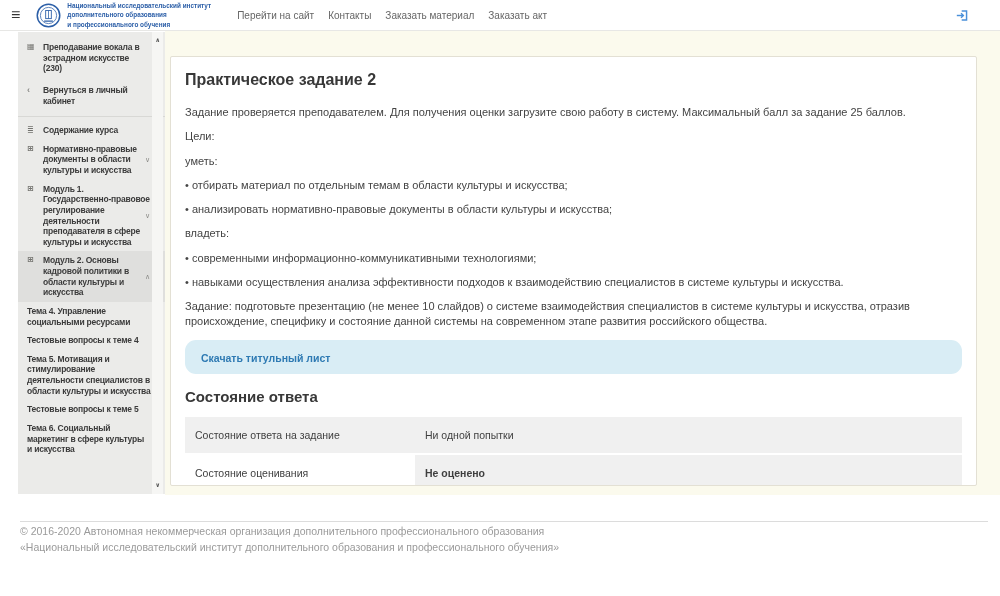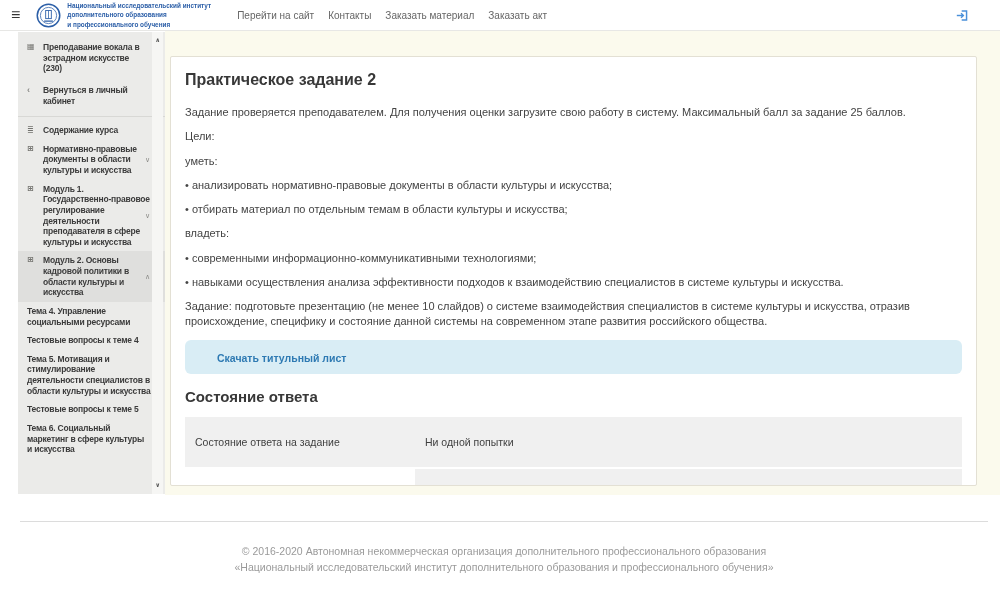--- a/index.html
+++ b/index.html
@@ -163,8 +163,8 @@
           <p class="para">Задание проверяется преподавателем. Для получения оценки загрузите свою работу в систему. Максимальный балл за задание 25 баллов.</p>
           <p class="para">Цели:</p>
           <p class="para">уметь:</p>
+          <p class="para">• отбирать материал по отдельным темам в области культуры и искусства;</p>
           <p class="para">• анализировать нормативно-правовые документы в области культуры и искусства;</p>
-          <p class="para">• отбирать материал по отдельным темам в области культуры и искусства;</p>
           <p class="para">владеть:</p>
           <p class="para">• современными информационно-коммуникативными технологиями;</p>
           <p class="para">• навыками осуществления анализа эффективности подходов к взаимодействию специалистов в системе культуры и искусства.</p>

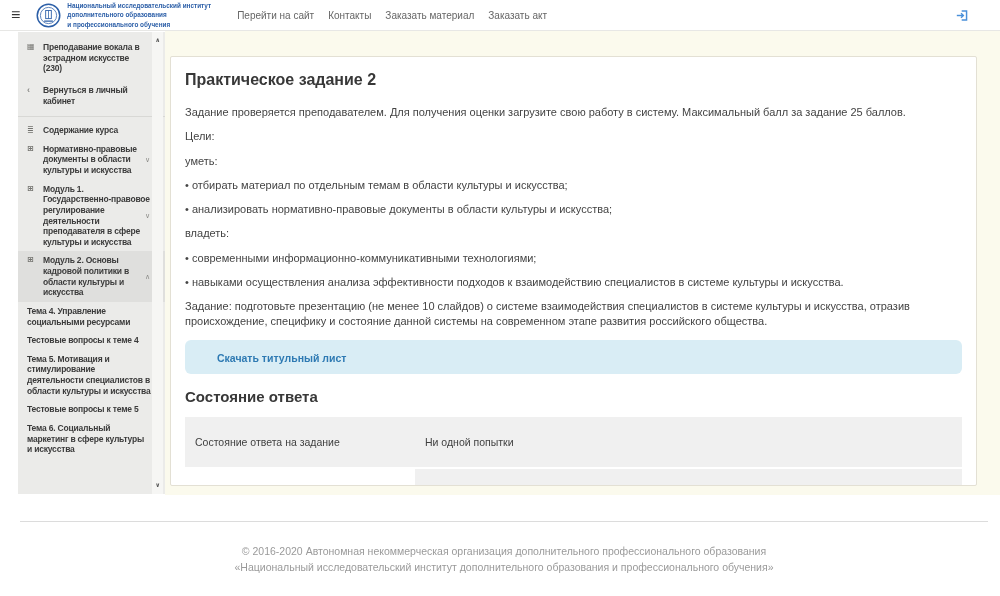--- a/index.html
+++ b/index.html
@@ -49,7 +49,7 @@
           padding: 14px 14px; overflow: hidden; }
   .title { font-size: 16px; font-weight: bold; color: #383838; margin: 0 0 16px; }
   .para { font-size: 11px; color: #444; line-height: 1.3; margin: 0 0 10px; }
-  .infobox { background: #d9edf5; padding: 8px 32px; margin: 12px 0 14px; border-radius: 6px; }
+  .infobox { background: #d9edf5; padding: 8px 16px; margin: 12px 0 14px; border-radius: 11px; }
   .dl { font-size: 10.5px; font-weight: bold; color: #2e7ab3; text-decoration: none; cursor: pointer; }
   .status-h { font-size: 15px; font-weight: bold; color: #383838; margin: 0 0 10px; }
   .status { width: 100%; border-collapse: separate; border-spacing: 0 2px; }

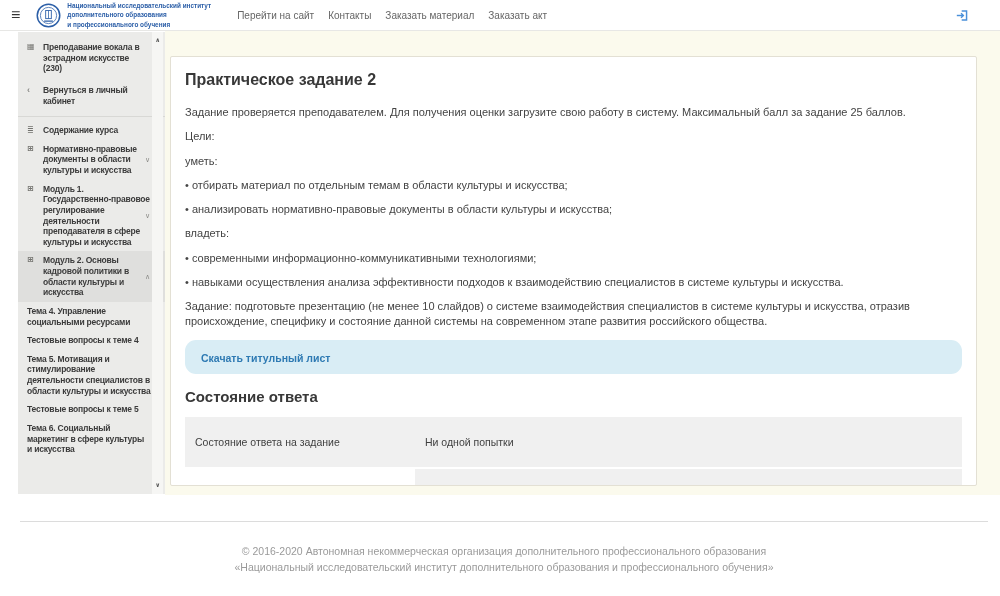--- a/index.html
+++ b/index.html
@@ -53,7 +53,7 @@
   .dl { font-size: 10.5px; font-weight: bold; color: #2e7ab3; text-decoration: none; cursor: pointer; }
   .status-h { font-size: 15px; font-weight: bold; color: #383838; margin: 0 0 10px; }
   .status { width: 100%; border-collapse: separate; border-spacing: 0 2px; }
-  .status td { background: #f0f0f0; font-size: 10.5px; color: #3f3f3f; padding: 19px 10px; }
+  .status td { background: #f0f0f0; font-size: 10.5px; color: #3f3f3f; padding: 12px 10px; }
   .status td.lbl { width: 230px; }
   .status td.white { background: #ffffff; }
   .status td.bold { font-weight: bold; }

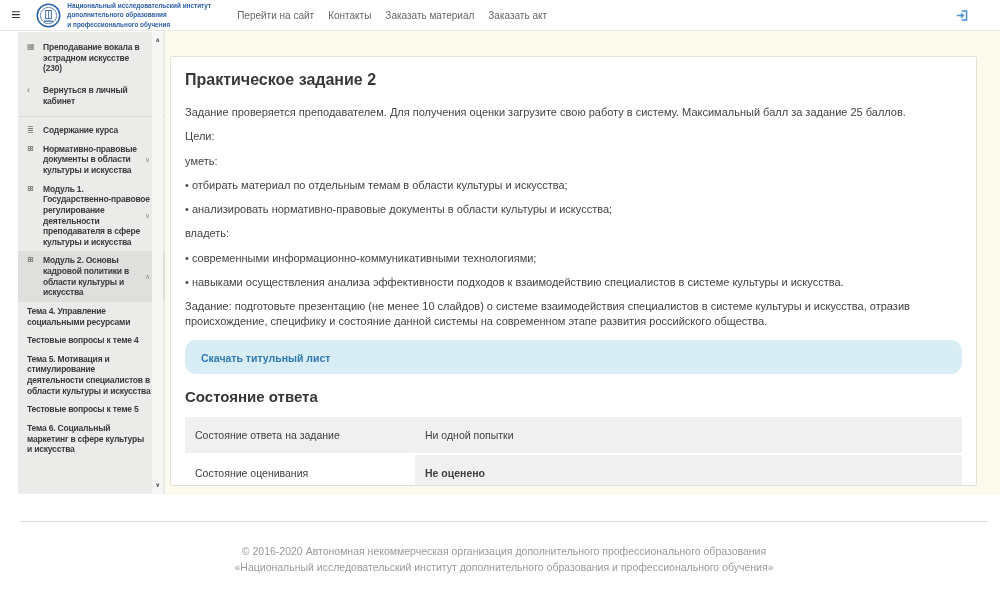--- a/index.html
+++ b/index.html
@@ -60,7 +60,7 @@
 
   
   .footer { position: absolute; left: 20px; right: 12px; top: 521px;
-            border-top: 1px solid #dcdcdc; padding-top: 22px; text-align: center;
+            border-top: 1px solid #dcdcdc; padding-top: 2px; 
             font-size: 10.5px; color: #9a9a9a; line-height: 1.5; }
 </style>
 </head>

